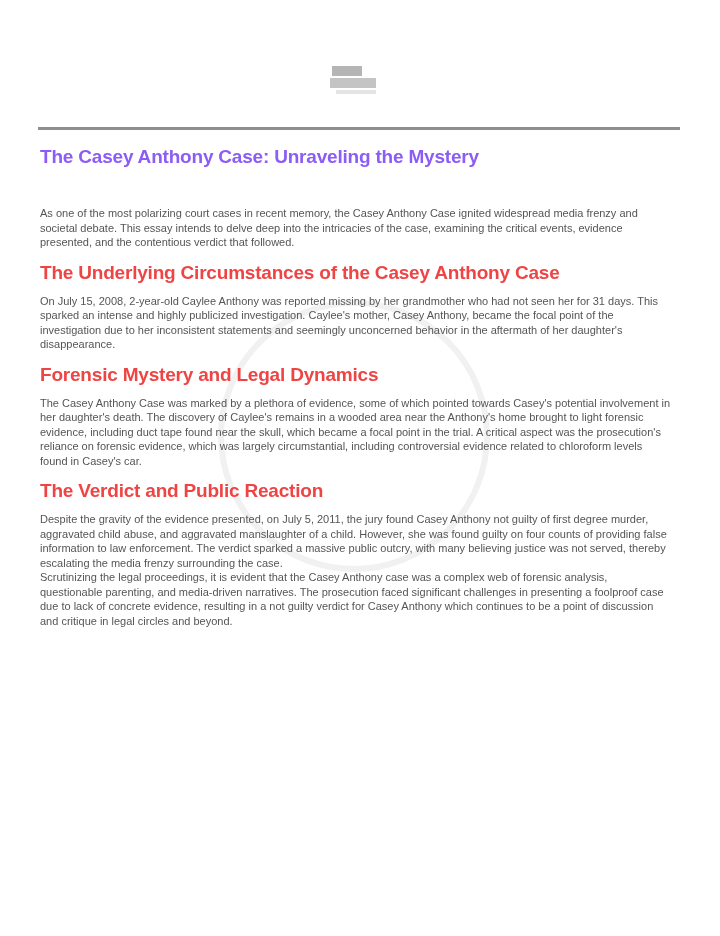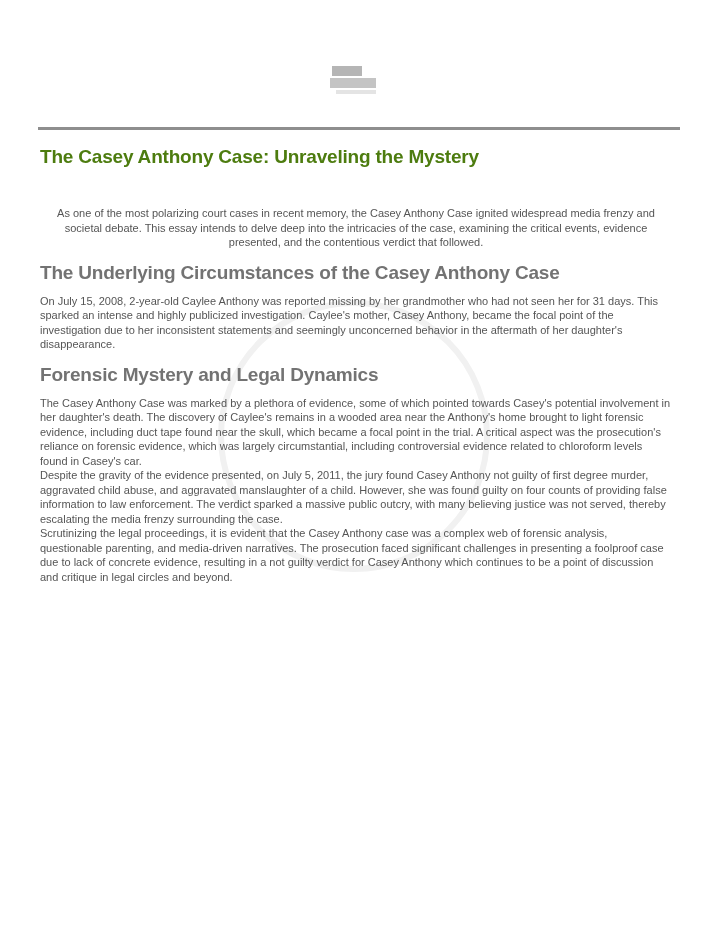--- a/index.html
+++ b/index.html
@@ -22,7 +22,7 @@
   }
   .content { position: absolute; left: 40px; top: 140px; width: 632px; }
   h1 {
-    font-size: 19px; font-weight: bold; margin: 6px 0 0 0; color: #4d7c0f; letter-spacing: -0.2px;
+    font-size: 19px; font-weight: bold; margin: 6px 0 0 0; color: #8b5cf6; letter-spacing: -0.2px;
   }
   h2 {
     font-size: 19px; font-weight: bold; margin: 12px 0 10px 0; color: #737373; letter-spacing: -0.2px;

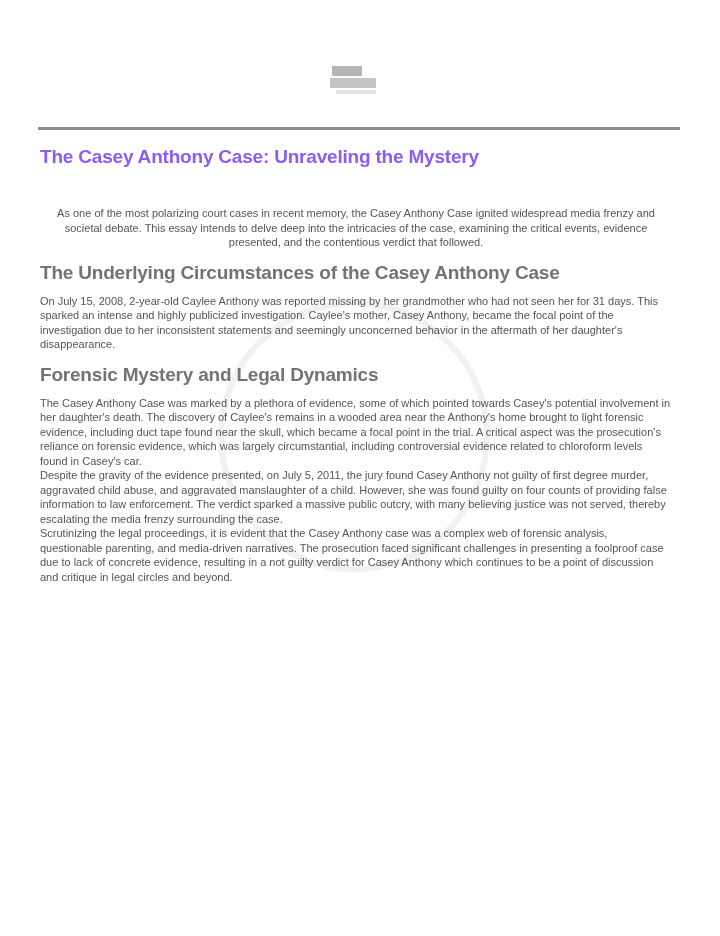--- a/index.html
+++ b/index.html
@@ -30,7 +30,7 @@
   p {
     font-size: 11px; line-height: 14.5px; margin: 0; color: #555;
   }
-  .intro { margin-top: 38px; text-align: center; }
+  .intro { margin-top: 38px; }
 </style>
 </head>
 <body>

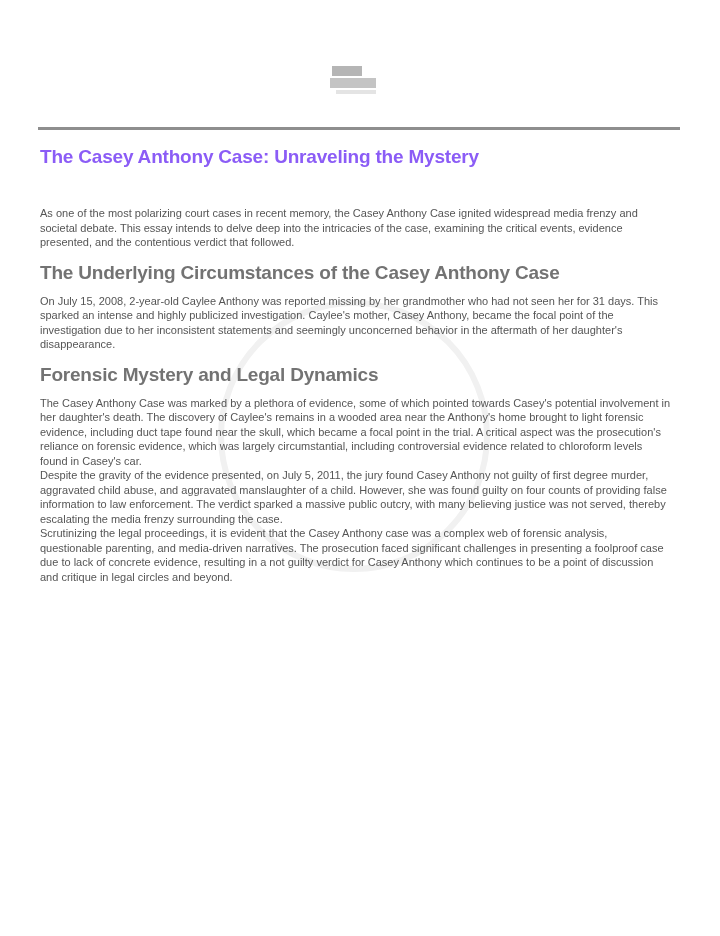--- a/index.html
+++ b/index.html
@@ -25,7 +25,7 @@
     font-size: 19px; font-weight: bold; margin: 6px 0 0 0; color: #8b5cf6; letter-spacing: -0.2px;
   }
   h2 {
-    font-size: 19px; font-weight: bold; margin: 12px 0 10px 0; color: #737373; letter-spacing: -0.2px;
+    font-size: 19px; font-weight: bold; margin: 12px 0 10px 0; color: #ef4444; letter-spacing: -0.2px;
   }
   p {
     font-size: 11px; line-height: 14.5px; margin: 0; color: #555;

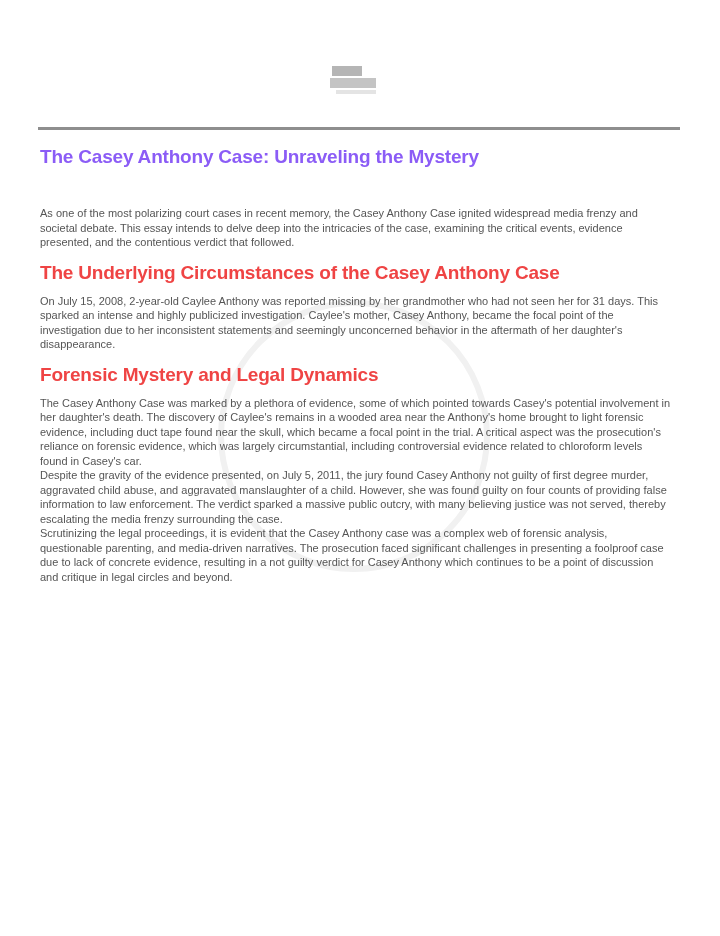--- a/index.html
+++ b/index.html
@@ -54,6 +54,7 @@
   <h2>Forensic Mystery and Legal Dynamics</h2>
   <p>The Casey Anthony Case was marked by a plethora of evidence, some of which pointed towards Casey's potential involvement in her daughter's death. The discovery of Caylee's remains in a wooded area near the Anthony's home brought to light forensic evidence, including duct tape found near the skull, which became a focal point in the trial. A critical aspect was the prosecution's reliance on forensic evidence, which was largely circumstantial, including controversial evidence related to chloroform levels found in Casey's car.</p>
 
+  <h2>The Verdict and Public Reaction</h2>
   <p>Despite the gravity of the evidence presented, on July 5, 2011, the jury found Casey Anthony not guilty of first degree murder, aggravated child abuse, and aggravated manslaughter of a child. However, she was found guilty on four counts of providing false information to law enforcement. The verdict sparked a massive public outcry, with many believing justice was not served, thereby escalating the media frenzy surrounding the case.</p>
 
   <p>Scrutinizing the legal proceedings, it is evident that the Casey Anthony case was a complex web of forensic analysis, questionable parenting, and media-driven narratives. The prosecution faced significant challenges in presenting a foolproof case due to lack of concrete evidence, resulting in a not guilty verdict for Casey Anthony which continues to be a point of discussion and critique in legal circles and beyond.</p>

